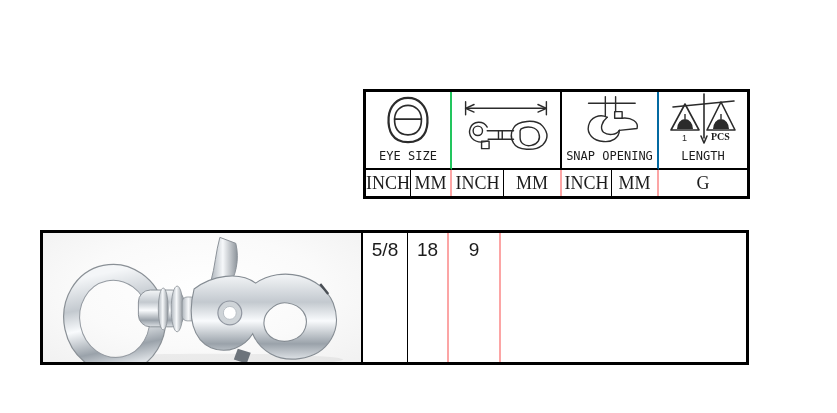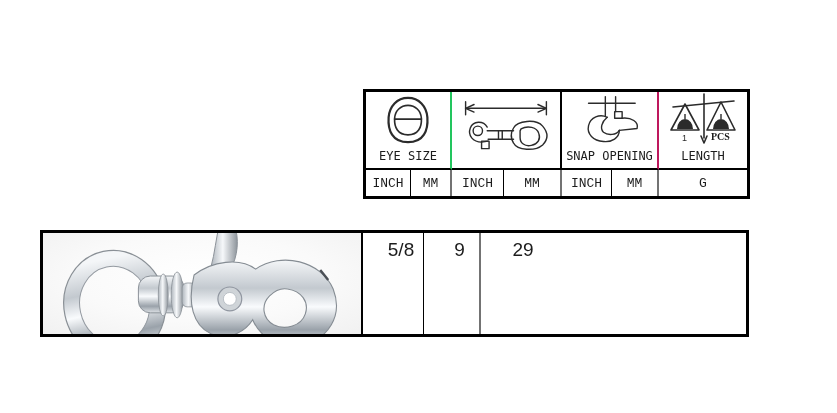--- a/index.html
+++ b/index.html
@@ -15,7 +15,7 @@
     padding-bottom:4px;border-bottom:2px solid #000;min-width:0;}
   .g1{grid-column:1/3;border-right:2px solid #22c55e;}
   .g2{grid-column:3/5;border-right:2px solid #000;}
-  .g3{grid-column:5/7;border-right:2px solid #be185d;}
+  .g3{grid-column:5/7;border-right:2px solid #0369a1;}
   .g4{grid-column:7/8;}
   .icon-box{flex:1;display:flex;align-items:center;justify-content:center;width:100%;}
   .g-label{font-family:"DejaVu Sans Mono",monospace;font-size:12px;letter-spacing:0px;

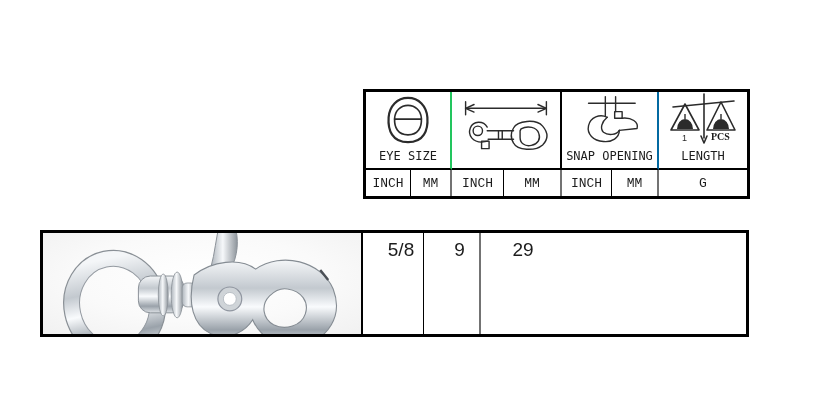--- a/index.html
+++ b/index.html
@@ -21,7 +21,7 @@
   .g-label{font-family:"DejaVu Sans Mono",monospace;font-size:12px;letter-spacing:0px;
     white-space:nowrap;line-height:1;padding-bottom:2px;}
   .unit{display:flex;align-items:center;justify-content:center;
-    font-family:Liberation Mono, monospace;font-size:13px;line-height:1;}
+    font-family:Liberation Serif, serif;font-size:18px;line-height:1;}
   .br-thin{border-right:1px solid #000;}
   .br-thick{border-right:2px solid #737373;}
 

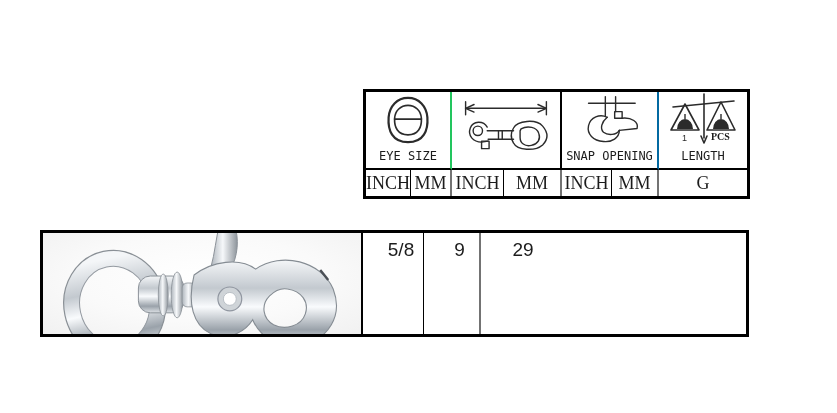--- a/index.html
+++ b/index.html
@@ -23,7 +23,7 @@
   .unit{display:flex;align-items:center;justify-content:center;
     font-family:Liberation Serif, serif;font-size:18px;line-height:1;}
   .br-thin{border-right:1px solid #000;}
-  .br-thick{border-right:2px solid #737373;}
+  .br-thick{border-right:2px solid #fca5a5;}
 
   
   .data-table{position:absolute;left:40px;top:230px;width:709px;height:107px;

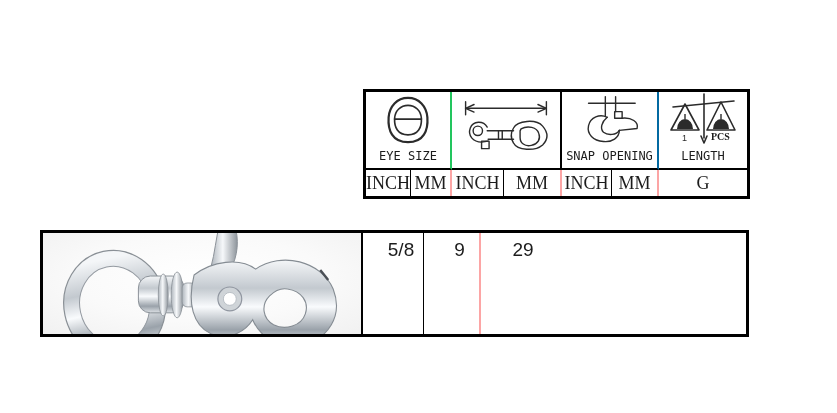--- a/index.html
+++ b/index.html
@@ -26,9 +26,9 @@
   .br-thick{border-right:2px solid #fca5a5;}
 
   
-  .data-table{position:absolute;left:40px;top:230px;width:709px;height:107px;
+  .data-table{position:absolute;left:40px;top:230px;width:709px;height:135px;
     border:3px solid #000;box-sizing:border-box;display:grid;
-    grid-template-columns:320px 45px 41px 52px 58px 50px 47px 1fr;background:#fff;gap:16px;}
+    grid-template-columns:320px 45px 41px 52px 58px 50px 47px 1fr;background:#fff;}
   .photo-cell{border-right:2px solid #000;display:flex;align-items:center;justify-content:center;
     background:radial-gradient(ellipse at 50% 45%, #ffffff 0%, #fafafa 55%, #f1f1f1 100%);overflow:hidden;}
   .val{display:flex;justify-content:center;align-items:flex-start;padding-top:7px;

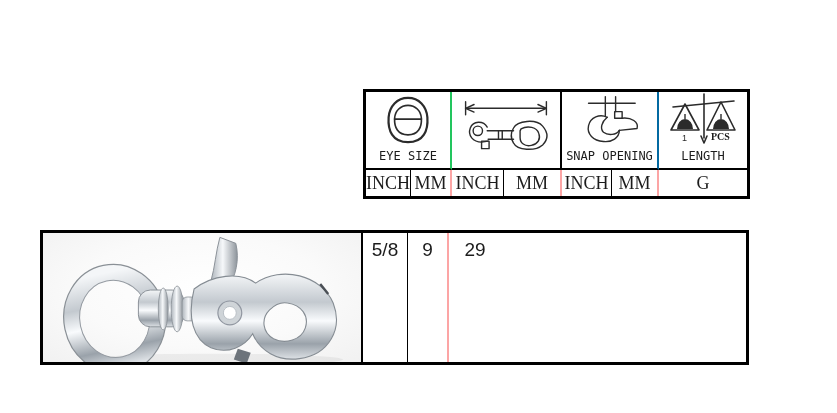--- a/index.html
+++ b/index.html
@@ -174,6 +174,7 @@
     </div>
 
     <div class="val br-thin">5/8</div>
+    <div class="val br-thick">18</div>
     <div class="val br-thick">9</div>
     <div class="val">29</div>
   </div>

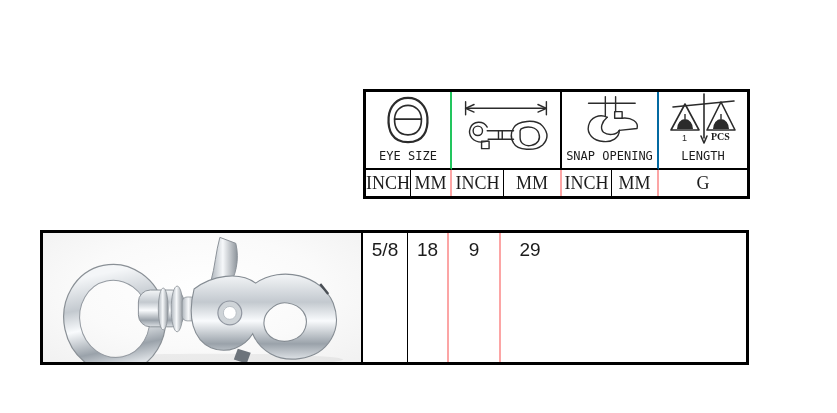--- a/index.html
+++ b/index.html
@@ -176,7 +176,6 @@
     <div class="val br-thin">5/8</div>
     <div class="val br-thick">18</div>
     <div class="val br-thick">9</div>
-    <div class="val">29</div>
   </div>
 
 </div>

